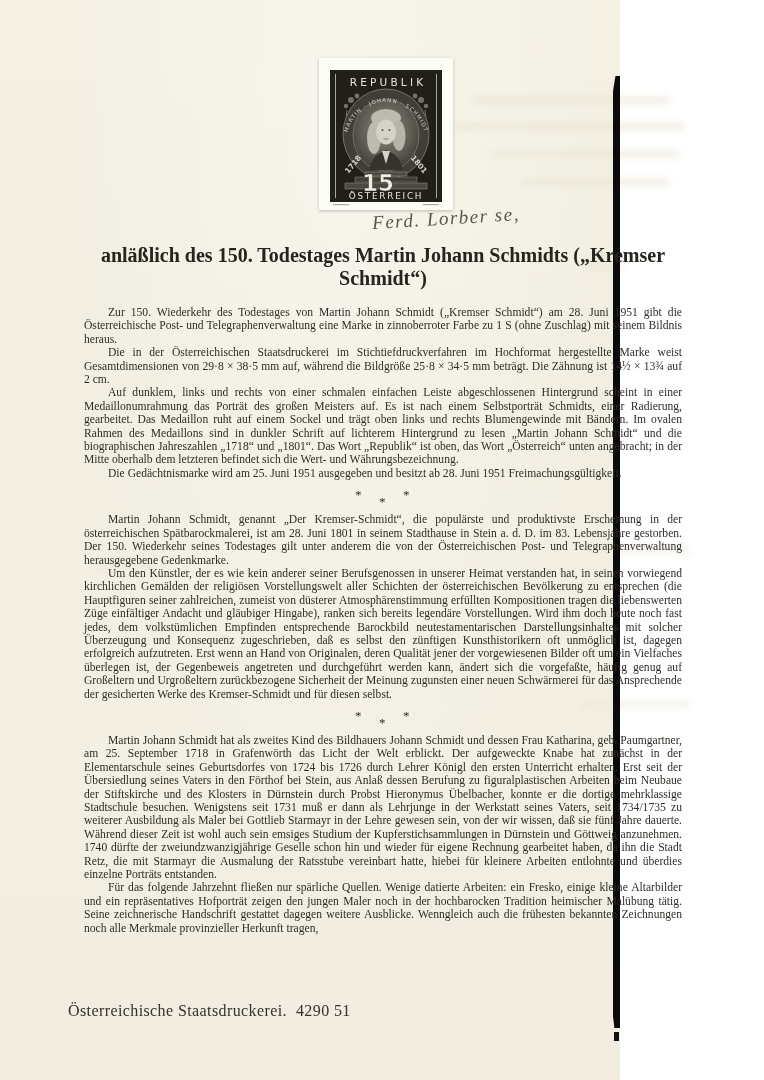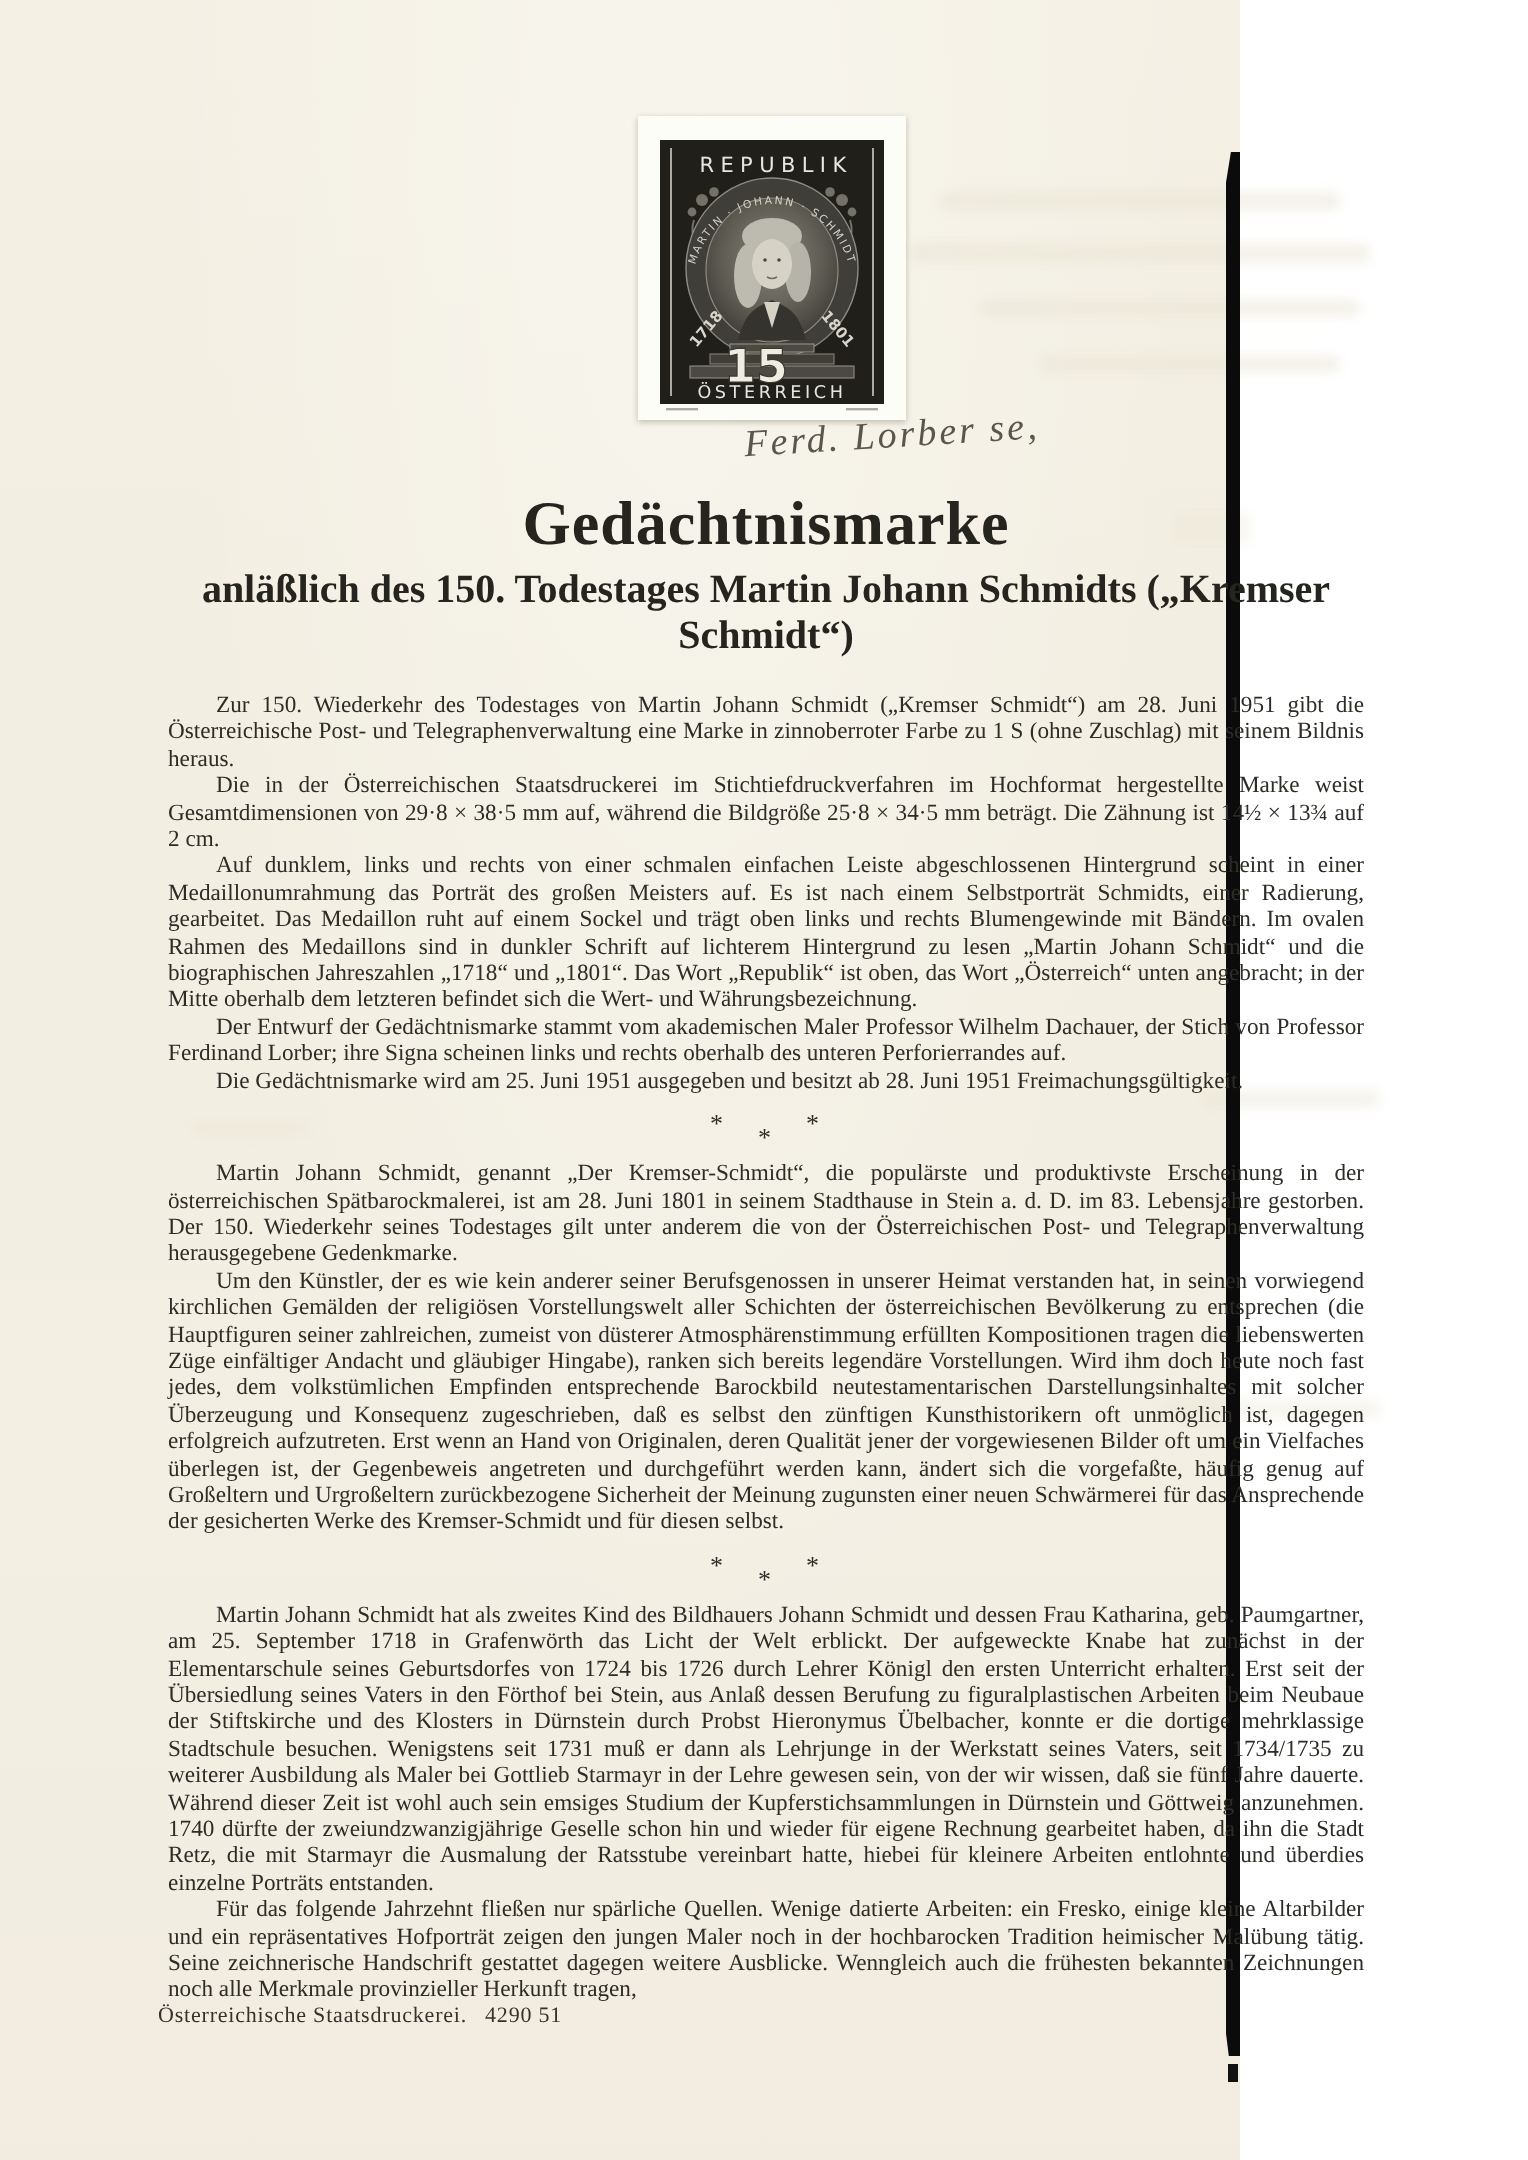--- a/index.html
+++ b/index.html
@@ -127,7 +127,6 @@
   <div class="signature">Ferd. Lorber se,</div>
 
   <div class="column">
-    <h1 class="doc-title">Gedächtnismarke</h1>
     <h2 class="doc-subtitle">anläßlich des 150. Todestages Martin Johann Schmidts („Kremser Schmidt“)</h2>
 
     <p>Zur 150. Wiederkehr des Todestages von Martin Johann Schmidt („Kremser Schmidt“) am 28. Juni 1951 gibt die Österreichische Post- und Telegraphenverwaltung eine Marke in zinnoberroter Farbe zu 1 S (ohne Zuschlag) mit seinem Bildnis heraus.</p>

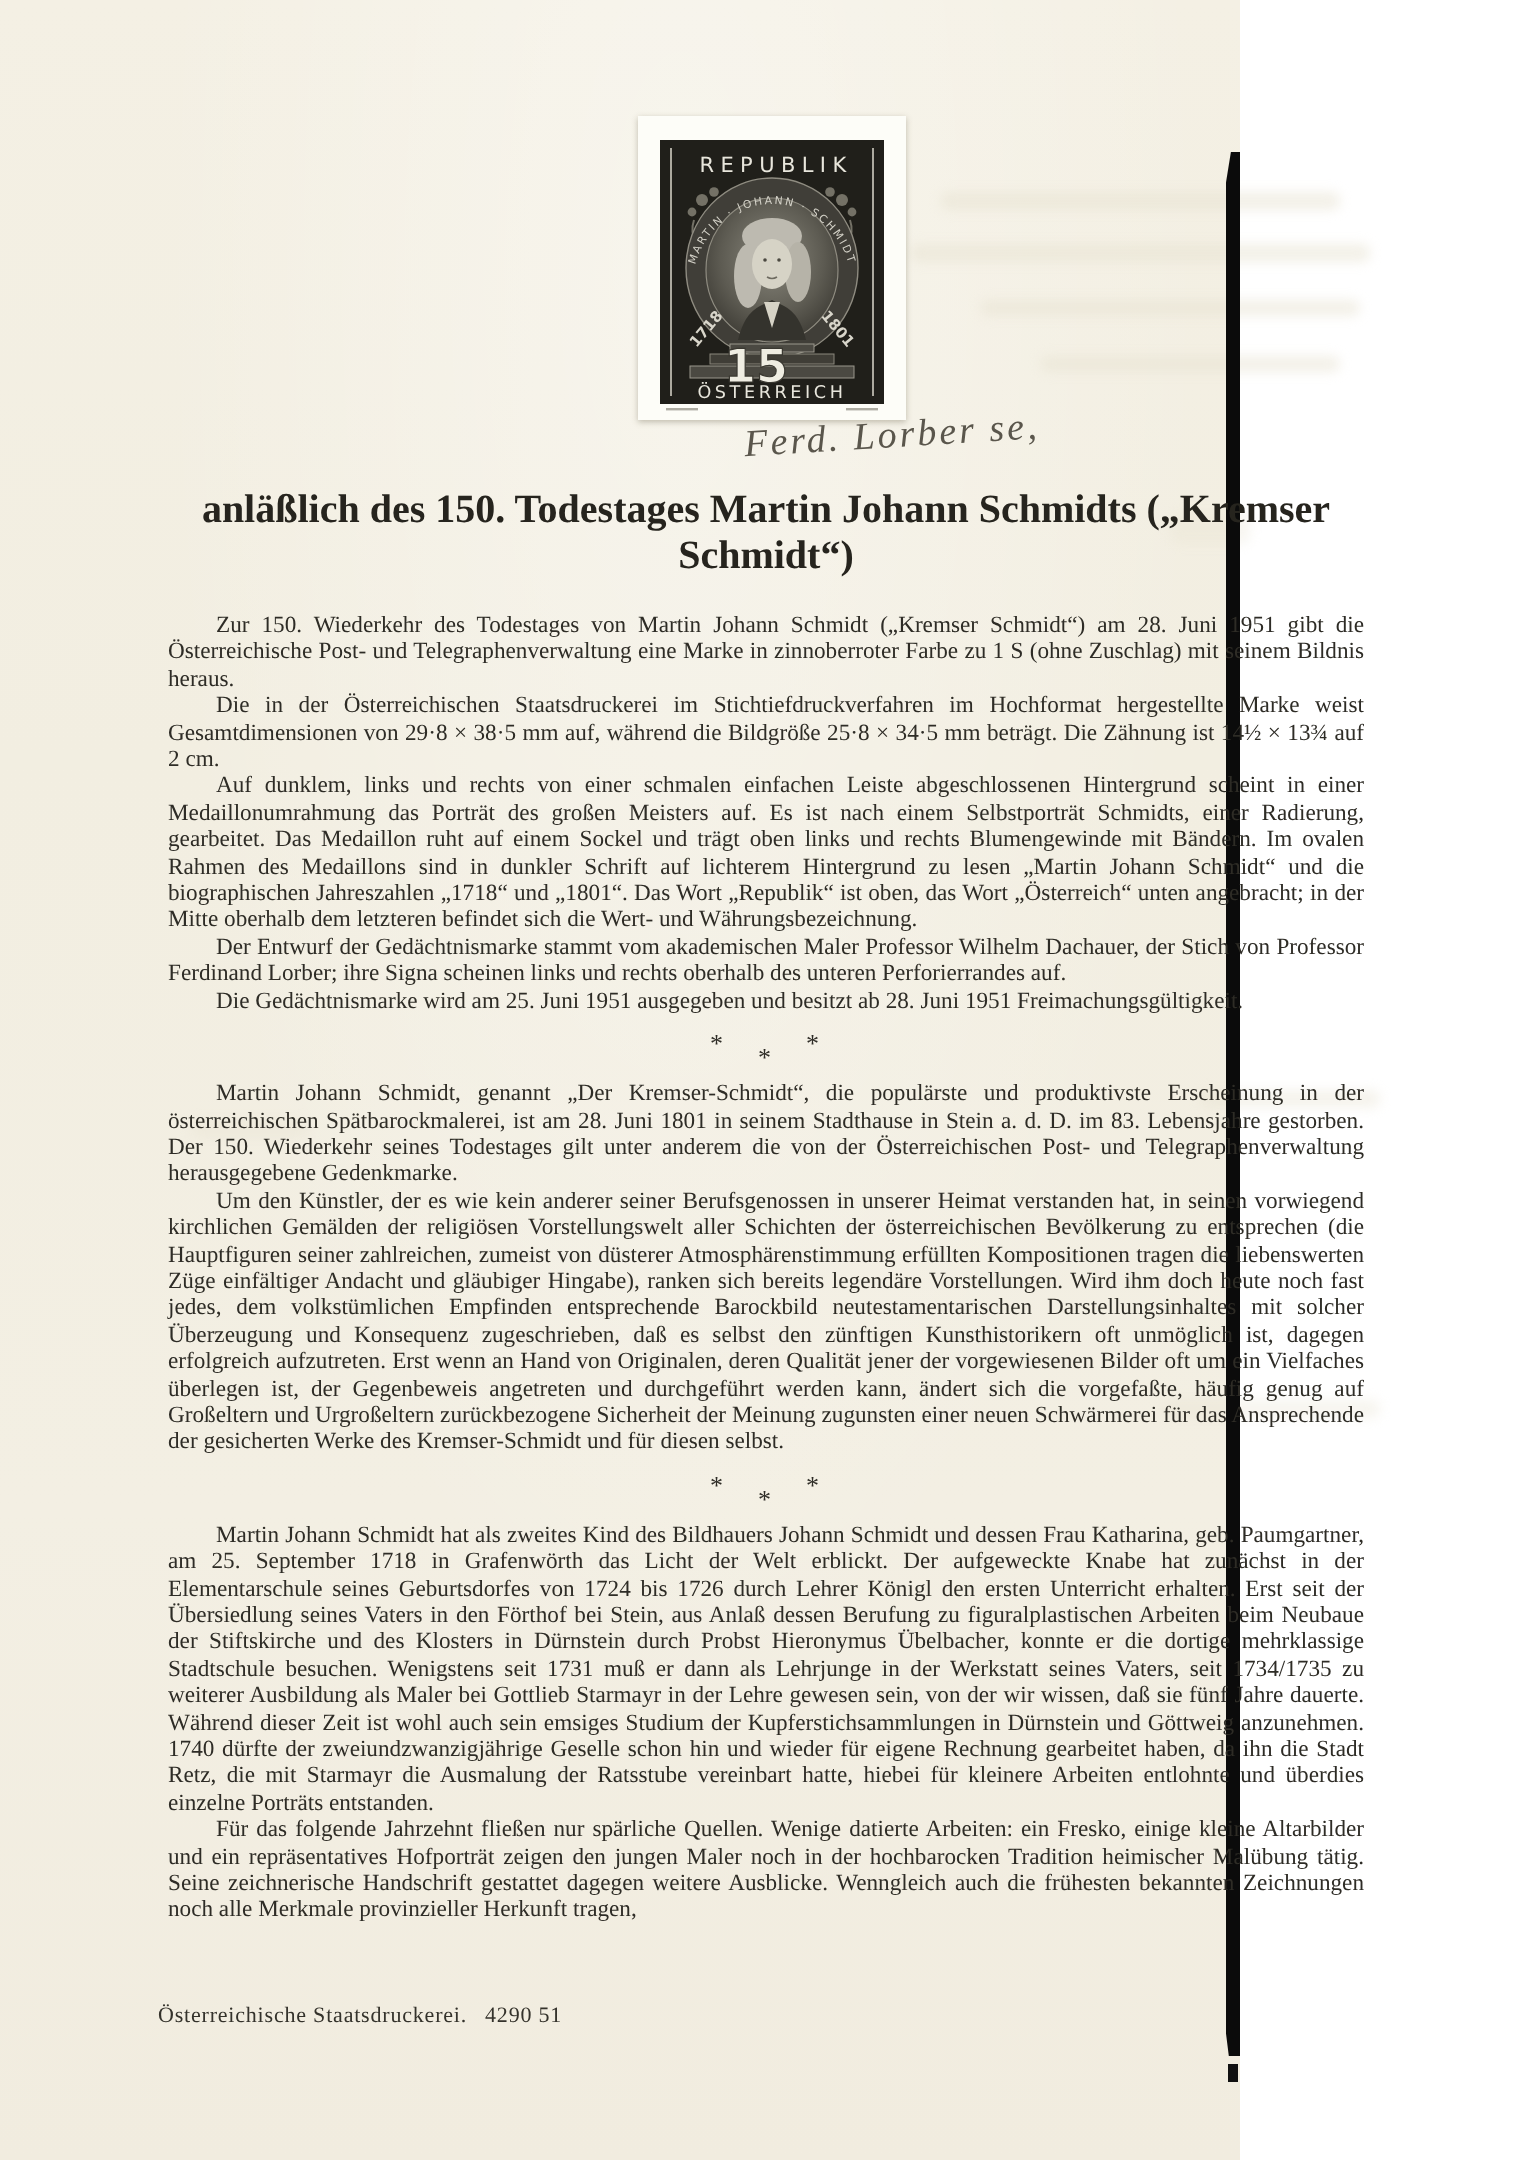--- a/index.html
+++ b/index.html
@@ -132,7 +132,6 @@
     <p>Zur 150. Wiederkehr des Todestages von Martin Johann Schmidt („Kremser Schmidt“) am 28. Juni 1951 gibt die Österreichische Post- und Telegraphenverwaltung eine Marke in zinnoberroter Farbe zu 1 S (ohne Zuschlag) mit seinem Bildnis heraus.</p>
     <p>Die in der Österreichischen Staatsdruckerei im Stichtiefdruckverfahren im Hochformat hergestellte Marke weist Gesamtdimensionen von 29·8 × 38·5 mm auf, während die Bildgröße 25·8 × 34·5 mm beträgt. Die Zähnung ist 14½ × 13¾ auf 2 cm.</p>
     <p>Auf dunklem, links und rechts von einer schmalen einfachen Leiste abgeschlossenen Hintergrund scheint in einer Medaillonumrahmung das Porträt des großen Meisters auf. Es ist nach einem Selbstporträt Schmidts, einer Radierung, gearbeitet. Das Medaillon ruht auf einem Sockel und trägt oben links und rechts Blumengewinde mit Bändern. Im ovalen Rahmen des Medaillons sind in dunkler Schrift auf lichterem Hintergrund zu lesen „Martin Johann Schmidt“ und die biographischen Jahreszahlen „1718“ und „1801“. Das Wort „Republik“ ist oben, das Wort „Österreich“ unten angebracht; in der Mitte oberhalb dem letzteren befindet sich die Wert- und Währungsbezeichnung.</p>
-    <p>Der Entwurf der Gedächtnismarke stammt vom akademischen Maler Professor Wilhelm Dachauer, der Stich von Professor Ferdinand Lorber; ihre Signa scheinen links und rechts oberhalb des unteren Perforierrandes auf.</p>
     <p>Die Gedächtnismarke wird am 25. Juni 1951 ausgegeben und besitzt ab 28. Juni 1951 Freimachungsgültigkeit.</p>
 
     <div class="asterism">

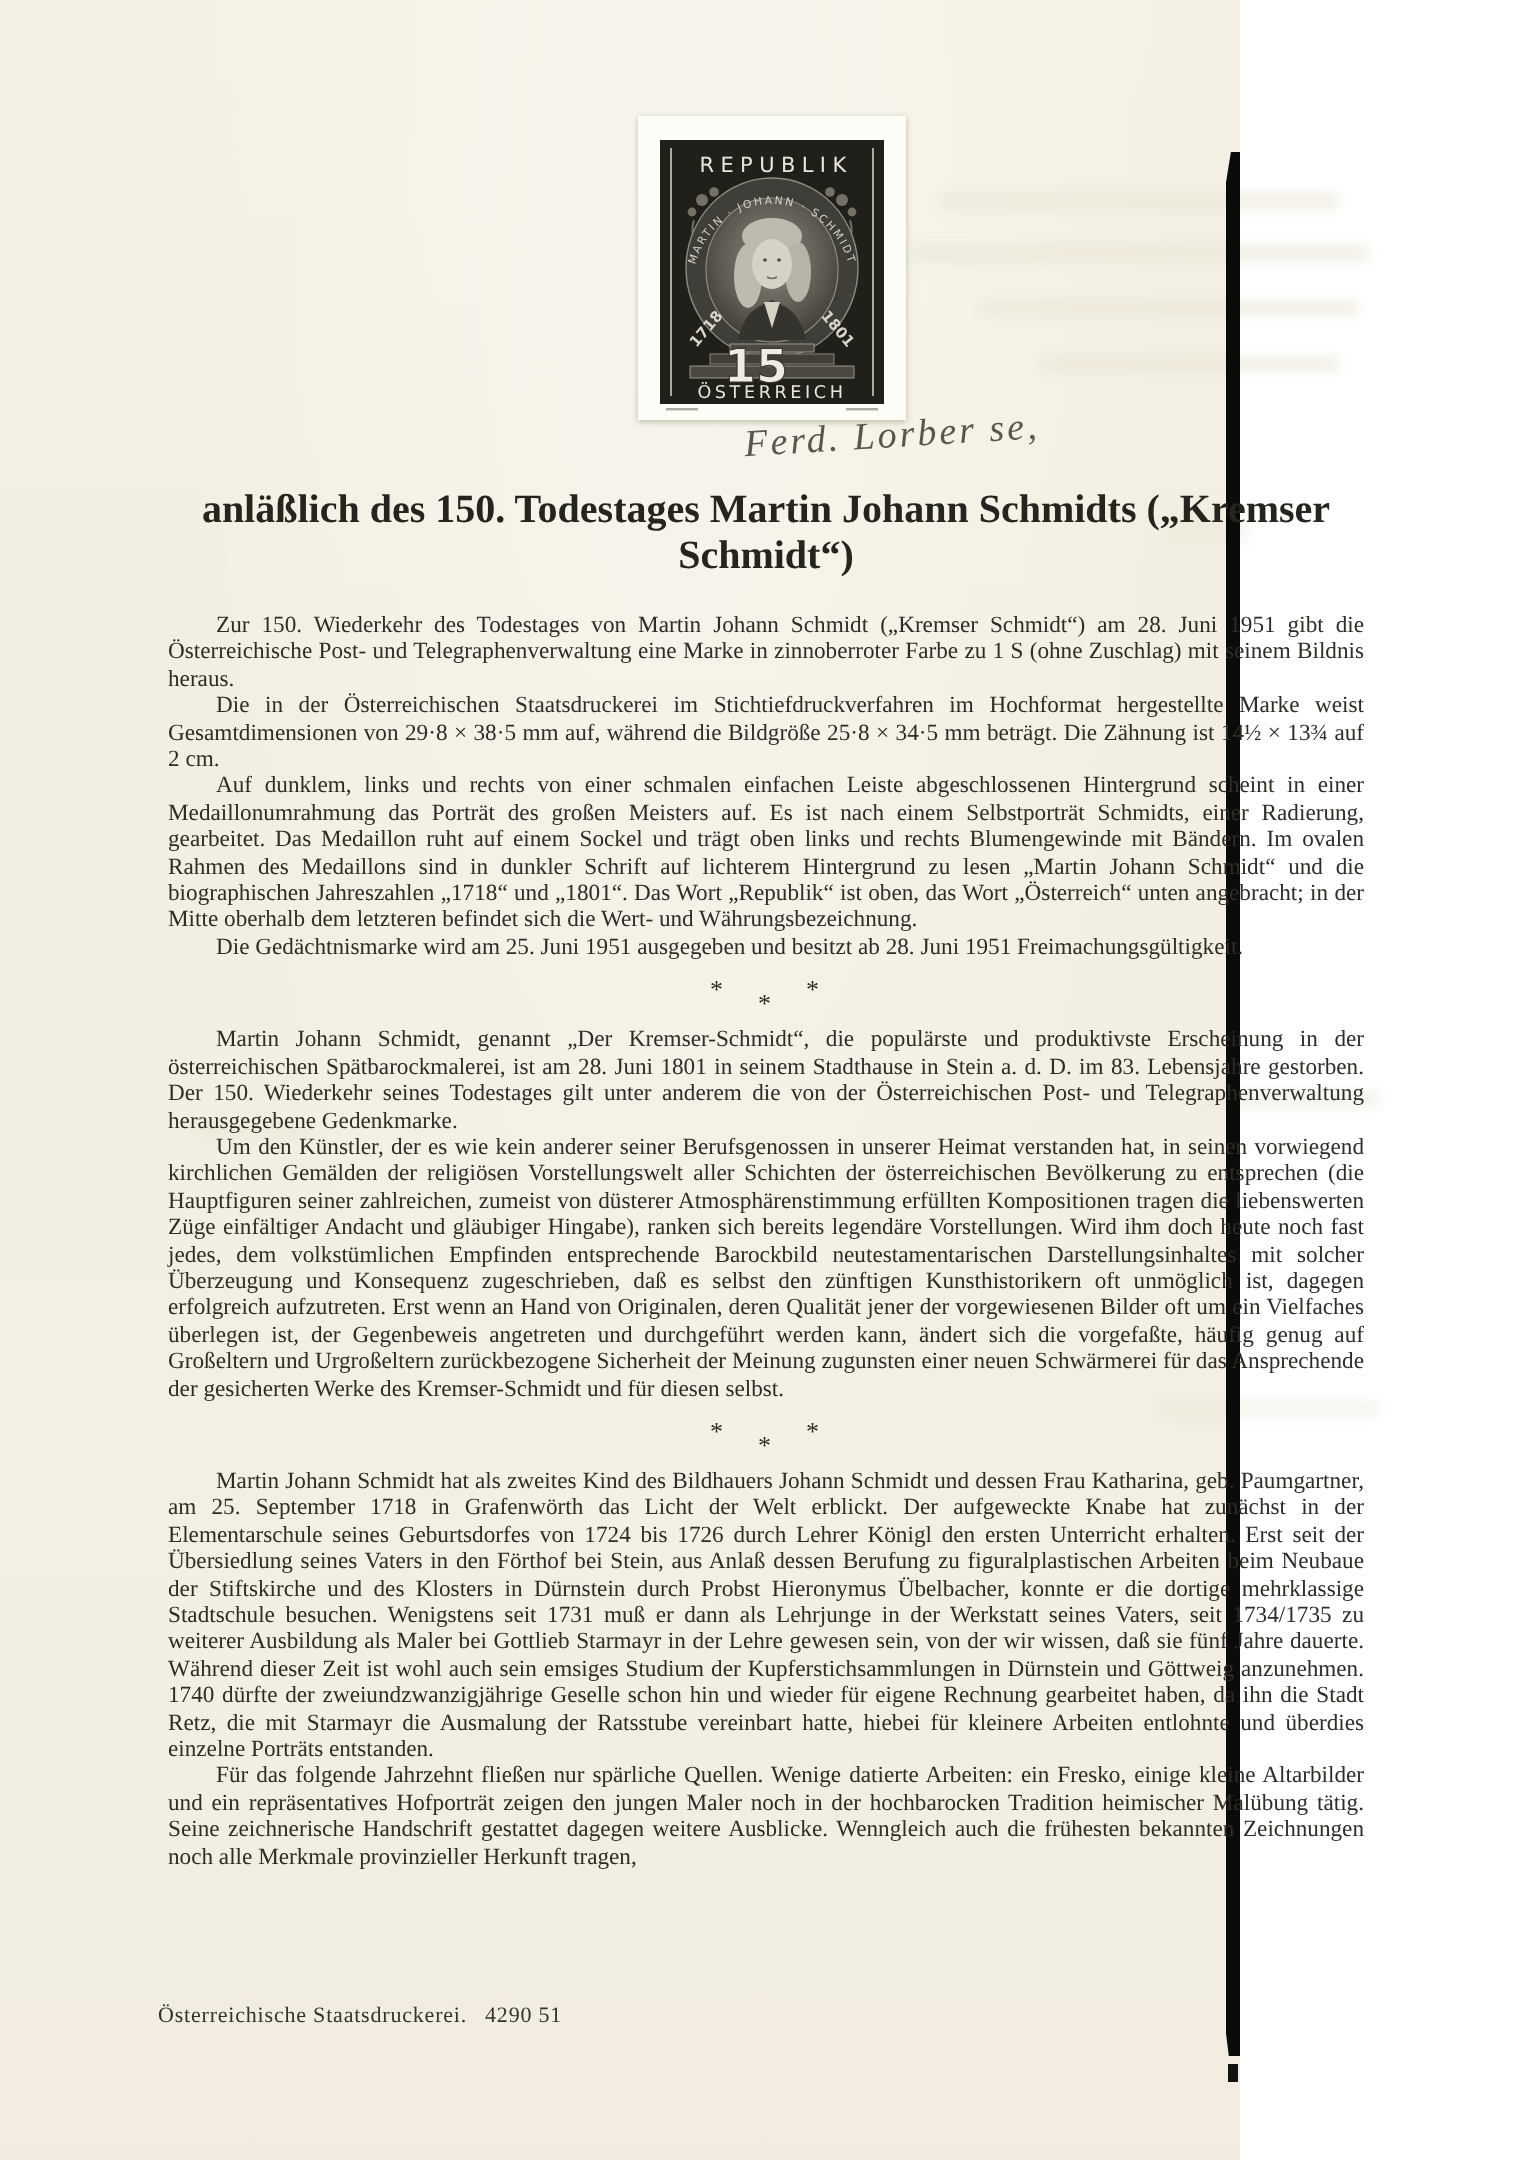--- a/index.html
+++ b/index.html
@@ -36,7 +36,7 @@
   .asterism .a1{left:calc(50% - 28px);top:0;}
   .asterism .a2{left:calc(50% + 20px);top:0;}
   .asterism .a3{left:calc(50% - 4px);top:7px;}
-  .footer{position:absolute;left:79px;top:1002px;font-size:11px;letter-spacing:.4px;
+  .footer{position:absolute;left:68px;top:1002px;font-size:16px;letter-spacing:.4px;
           color:#34322b;white-space:nowrap;}
   .footer .num{margin-left:9px;}
 </style>

